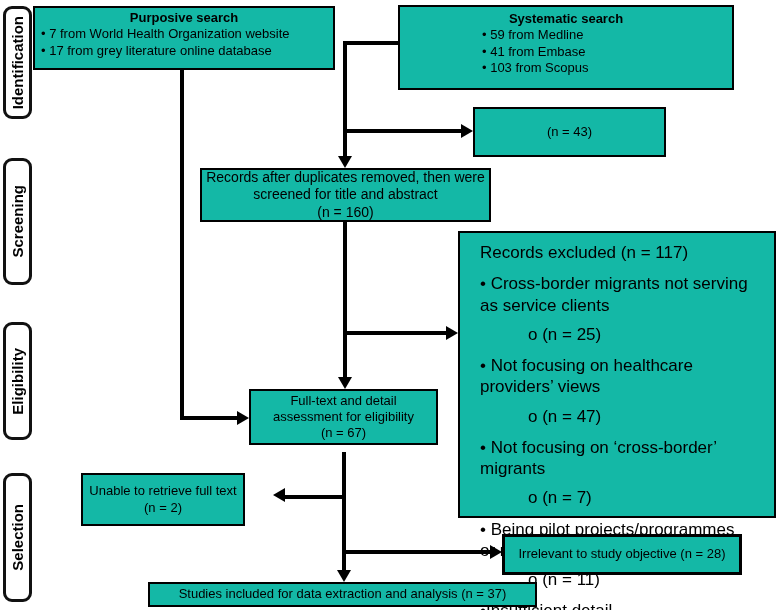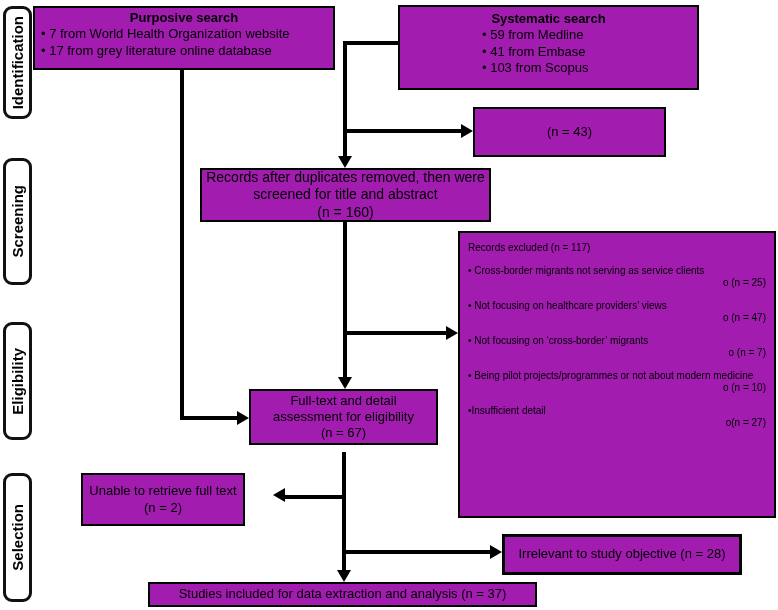--- a/index.html
+++ b/index.html
@@ -8,7 +8,7 @@
     font-family:"Liberation Sans", sans-serif; color:#000; overflow:hidden;
   }
   .box {
-    position:absolute; border:2px solid #000; background:#a21caf;
+    position:absolute; border:2px solid #000; background:#14b8a6;
     box-sizing:border-box; font-size:13px; line-height:1.25;
   }
   .stage {

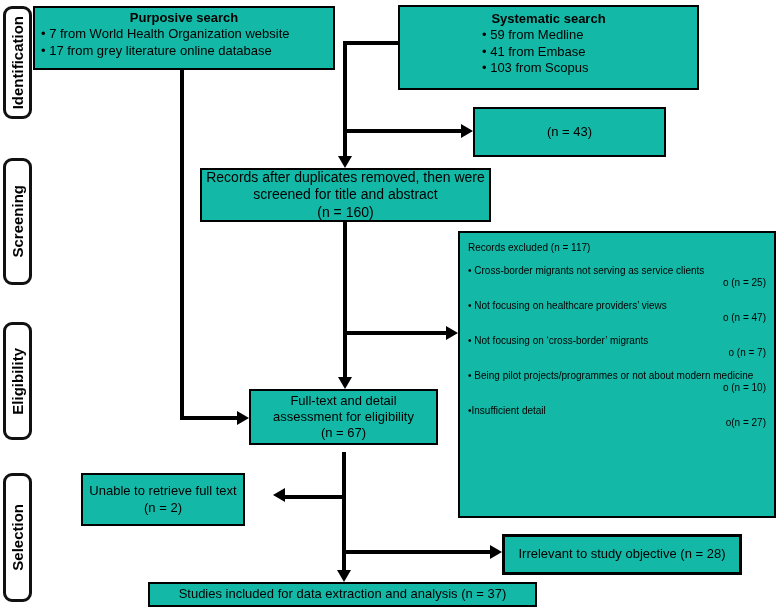--- a/index.html
+++ b/index.html
@@ -33,7 +33,7 @@
   .arr.down  { border-left:7px solid transparent; border-right:7px solid transparent; border-top:12px solid #000; }
 
   #purposive { left:33px; top:6px; width:302px; height:64px; padding:2px 6px; }
-  #systematic { left:398px; top:5px; width:301px; height:85px; padding:4px 6px; }
+  #systematic { left:398px; top:5px; width:336px; height:85px; padding:4px 6px; }
   #systematic .bullet-line { padding-left:76px; }
   #duplicates { left:473px; top:107px; width:193px; height:50px; }
   #screened { left:200px; top:168px; width:291px; height:54px; font-size:14px; }

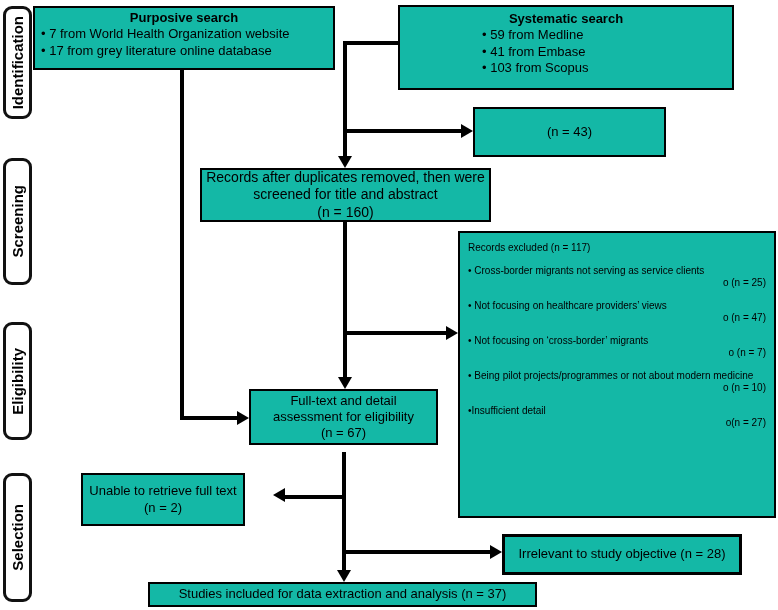--- a/index.html
+++ b/index.html
@@ -37,7 +37,7 @@
   #systematic .bullet-line { padding-left:76px; }
   #duplicates { left:473px; top:107px; width:193px; height:50px; }
   #screened { left:200px; top:168px; width:291px; height:54px; font-size:14px; }
-  #excluded { left:458px; top:231px; width:318px; height:287px; padding:9px 8px; font-size:10px; }
+  #excluded { left:458px; top:231px; width:318px; height:287px; padding:9px 20px; font-size:17px; }
   #excluded .reason { margin-top:10px; }
   #excluded .sub { margin-top:0; margin-left:48px;text-align:right; }
   #fulltext { left:249px; top:389px; width:189px; height:56px; }

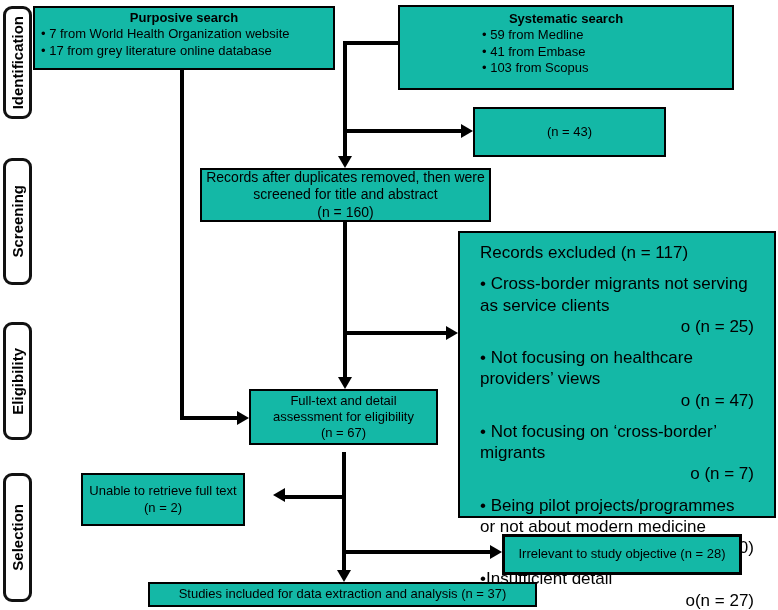--- a/index.html
+++ b/index.html
@@ -39,7 +39,7 @@
   #screened { left:200px; top:168px; width:291px; height:54px; font-size:14px; }
   #excluded { left:458px; top:231px; width:318px; height:287px; padding:9px 20px; font-size:17px; }
   #excluded .reason { margin-top:10px; }
-  #excluded .sub { margin-top:0; margin-left:48px;text-align:right; }
+  #excluded .sub { margin-top:8px; margin-left:48px; }
   #fulltext { left:249px; top:389px; width:189px; height:56px; }
   #unable { left:81px; top:473px; width:164px; height:53px; }
   #irrelevant { left:502px; top:534px; width:240px; height:41px; border-width:3px; }

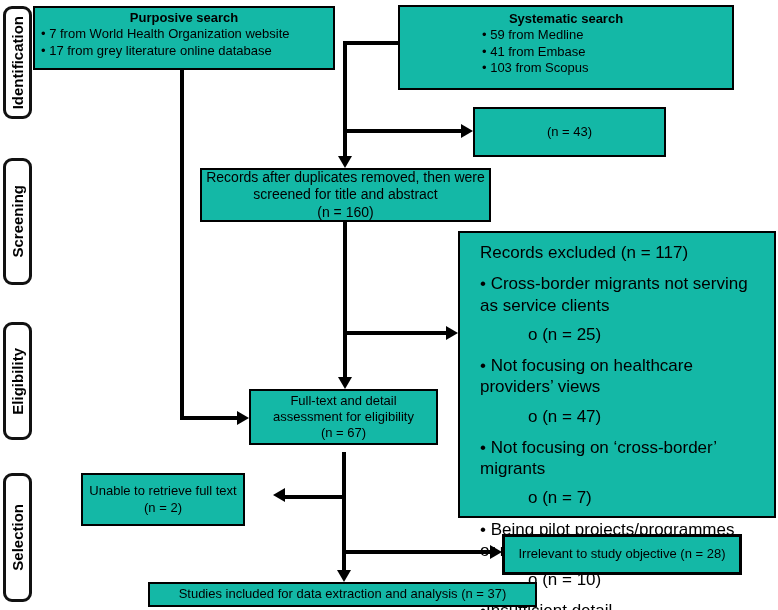--- a/index.html
+++ b/index.html
@@ -100,7 +100,7 @@
     <div class="reason">• Not focusing on ‘cross-border’ migrants</div>
     <div class="sub">o (n = 7)</div>
     <div class="reason">• Being pilot projects/programmes or not about modern medicine</div>
-    <div class="sub">o (n = 10)</div>
+    <div class="sub">o (n = 11)</div>
     <div class="reason">•Insufficient detail</div>
     <div class="sub">o(n = 27)</div>
   </div>

